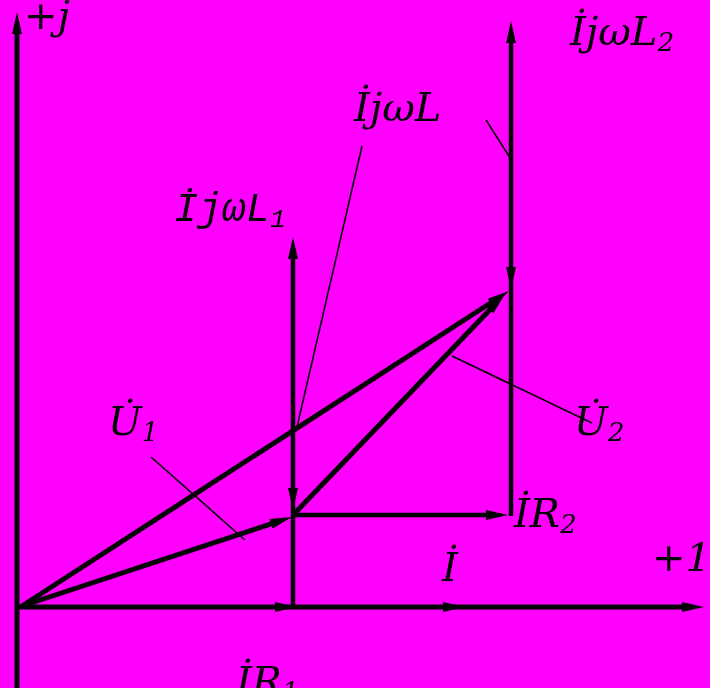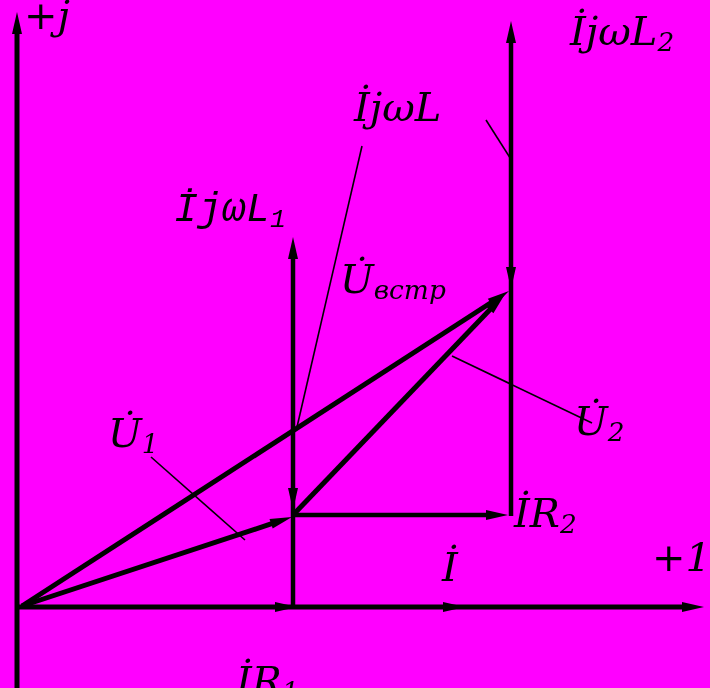--- a/index.html
+++ b/index.html
@@ -79,9 +79,6 @@
     <span>İjωL</span><span class="sub">1</span>
   </div>
 
-  <div class="label" style="left:340px; top:258px;">
-    <span>U̇</span><span class="sub">встр</span>
-  </div>
 
   <div class="label" style="left:108px; top:412px;">
     <span>U̇</span><span class="sub">1</span>

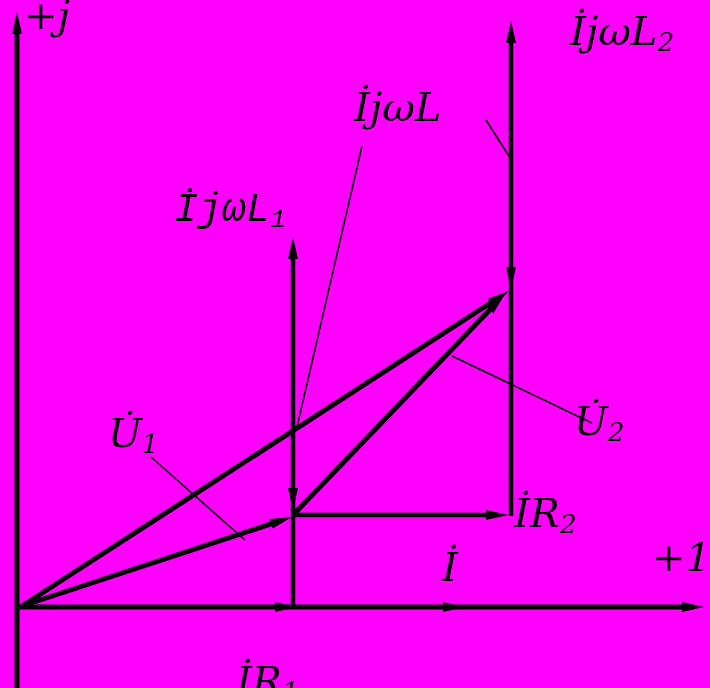--- a/index.html
+++ b/index.html
@@ -80,7 +80,7 @@
   </div>
 
 
-  <div class="label" style="left:108px; top:412px;">
+  <div class="label" style="left:108px; top:400px;">
     <span>U̇</span><span class="sub">1</span>
   </div>
 

